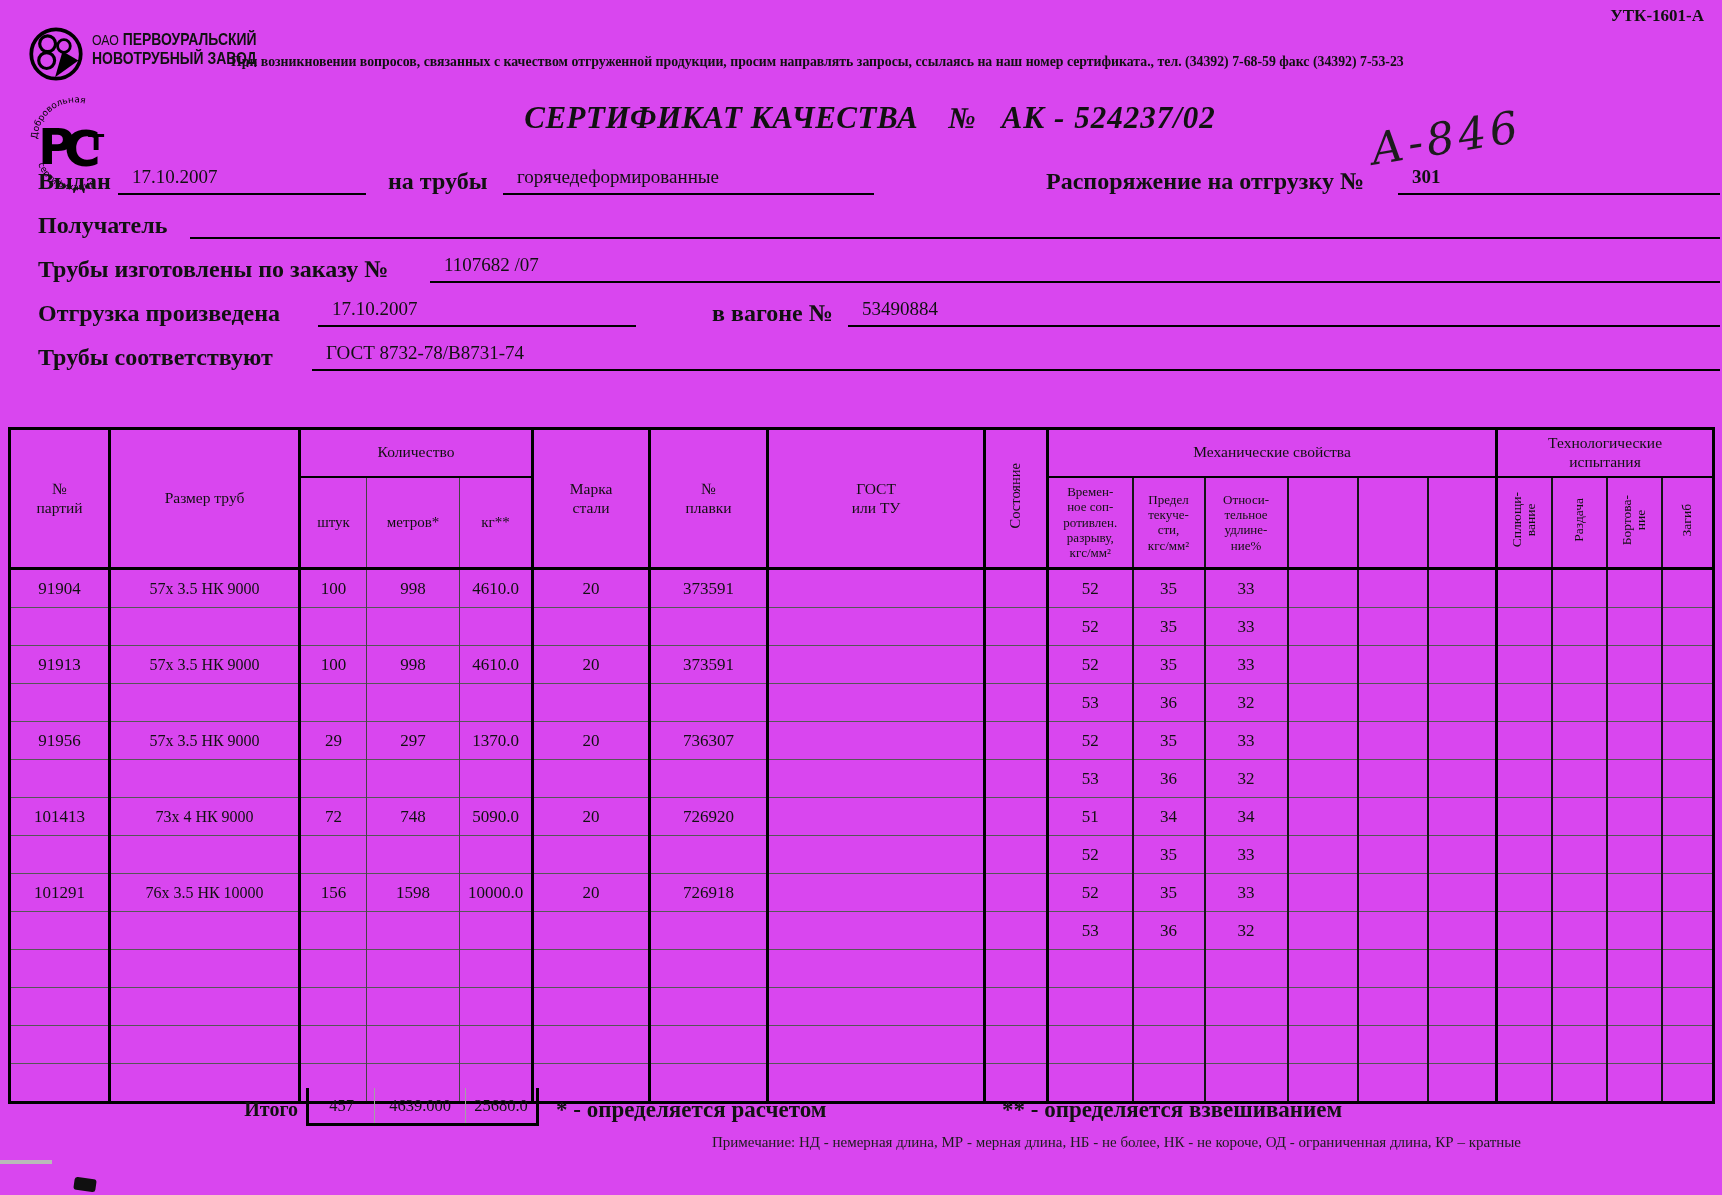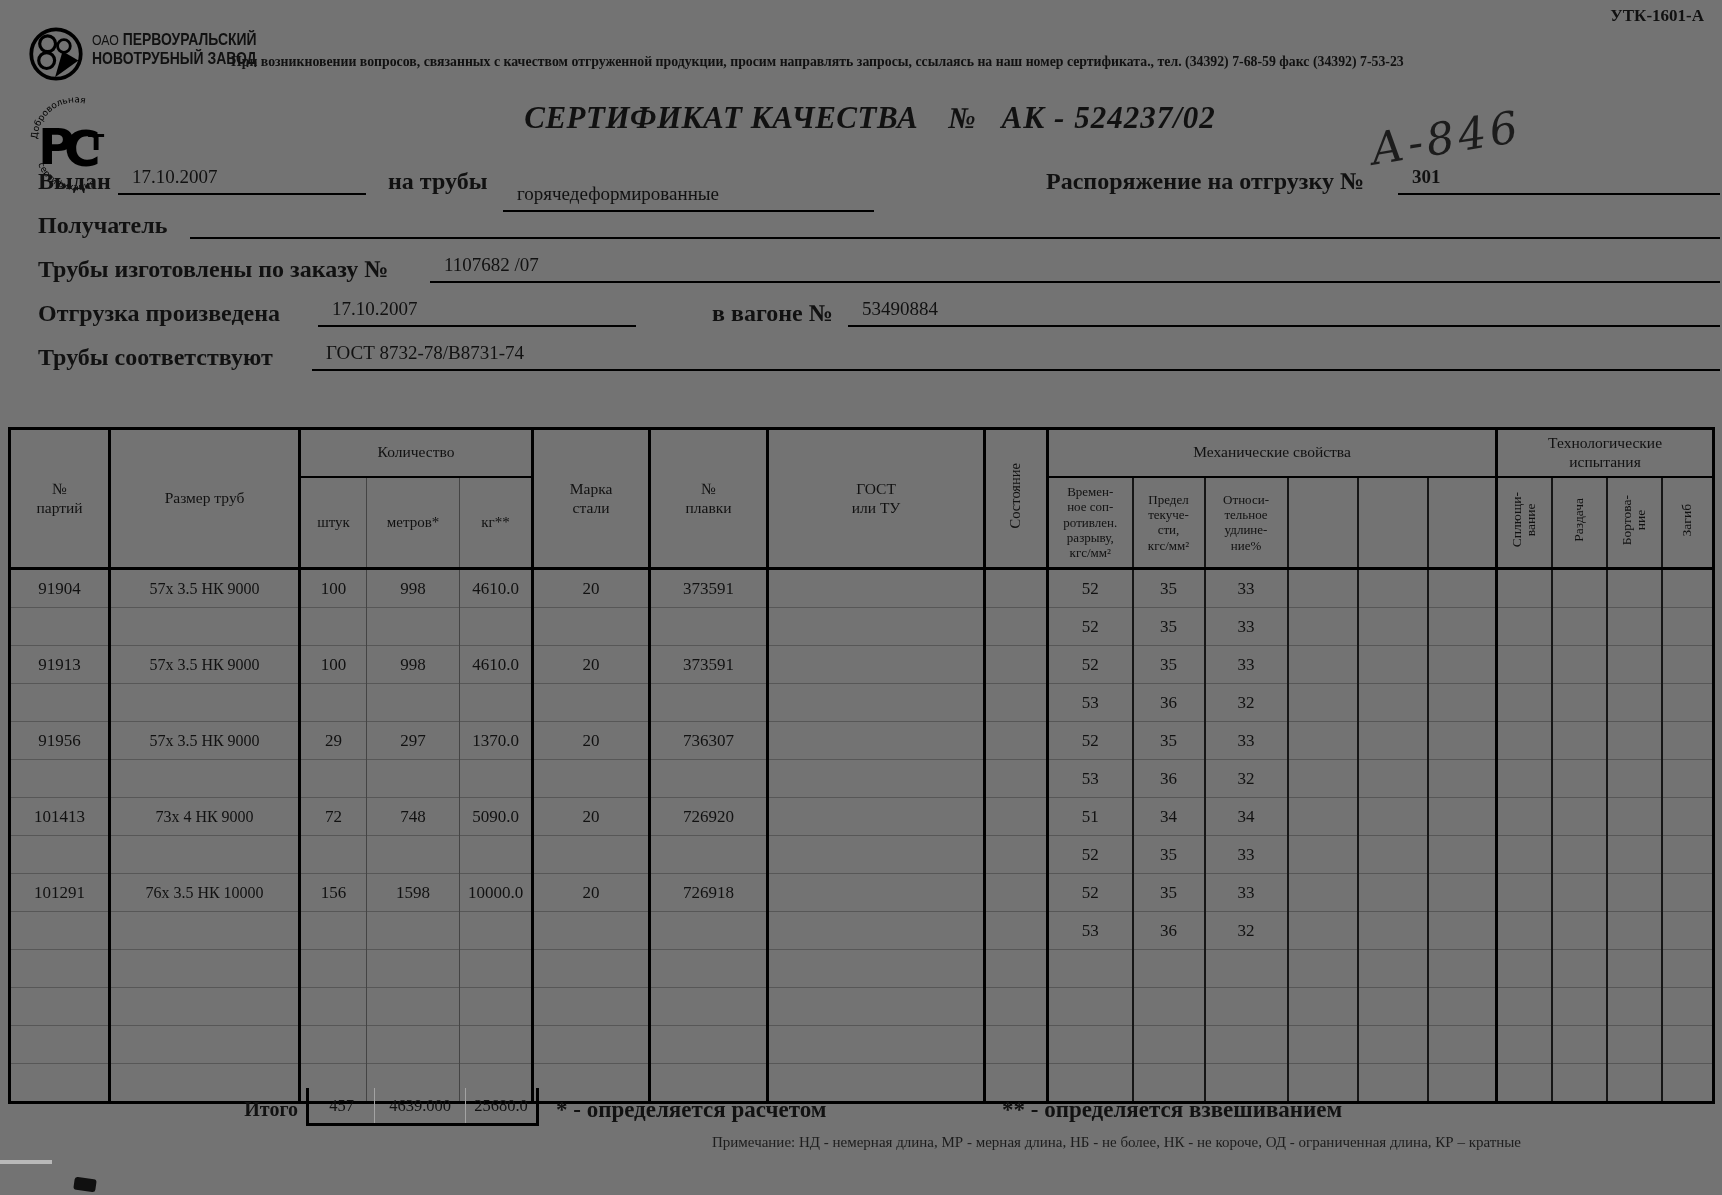--- a/index.html
+++ b/index.html
@@ -3,7 +3,7 @@
 <meta charset="utf-8">
 <style>
   html,body{margin:0;padding:0;background:#e8e8e8;}
-  #page{position:relative;width:1722px;height:1195px;background:#737373;
+  #page{position:relative;width:1722px;height:1195px;background:#d946ef;
         font-family:"Liberation Serif","DejaVu Serif",serif;color:#111;overflow:hidden;}
   .abs{position:absolute;}
   

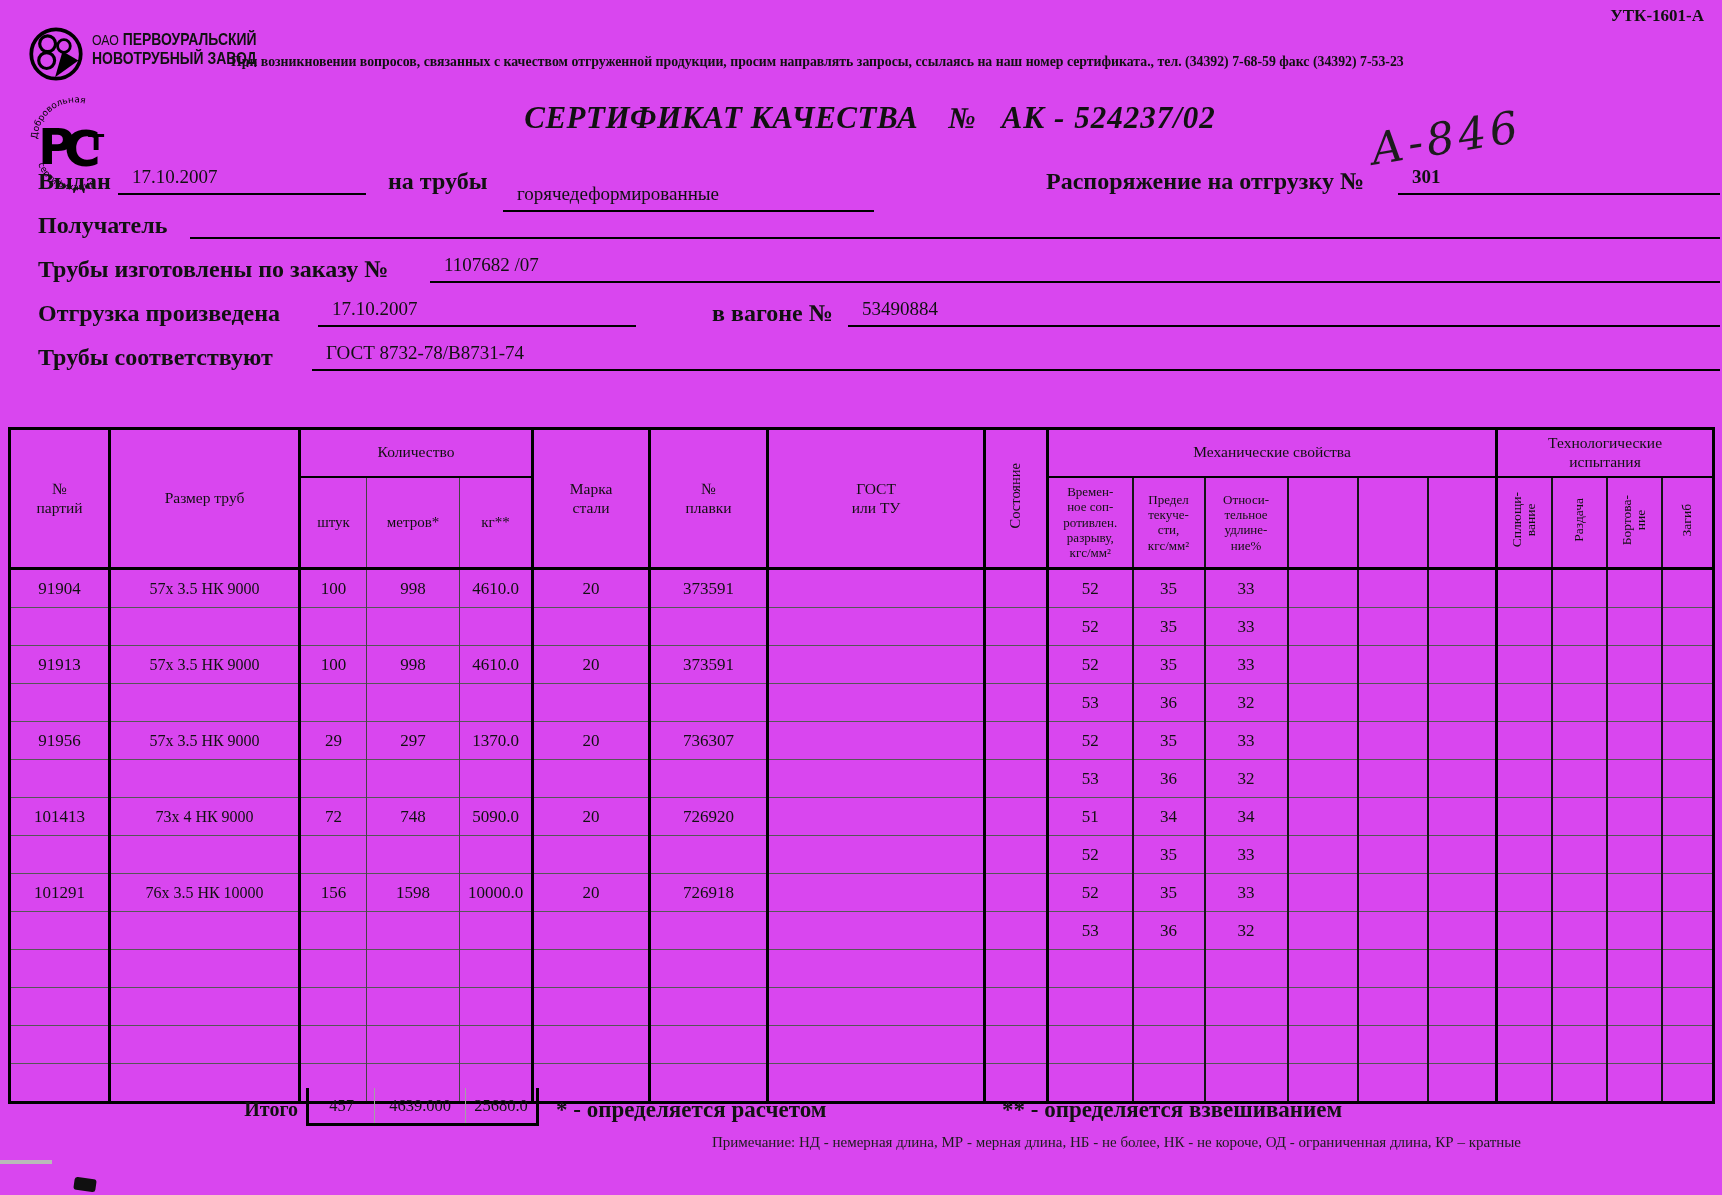--- a/index.html
+++ b/index.html
@@ -105,7 +105,7 @@
   <div class="abs flabel" style="left:38px;top:168px;">Выдан</div>
   <div class="fval" style="left:118px;top:166px;width:234px;">17.10.2007</div>
   <div class="abs flabel" style="left:388px;top:168px;">на трубы</div>
-  <div class="fval" style="left:503px;top:183px;width:357px;">горячедеформированные</div>
+  <div class="fval" style="left:503px;top:166px;width:357px;">горячедеформированные</div>
   <div class="abs flabel" style="left:1046px;top:168px;">Распоряжение на отгрузку №</div>
   <div class="fval bold" style="left:1398px;top:166px;width:308px;">301</div>
 

